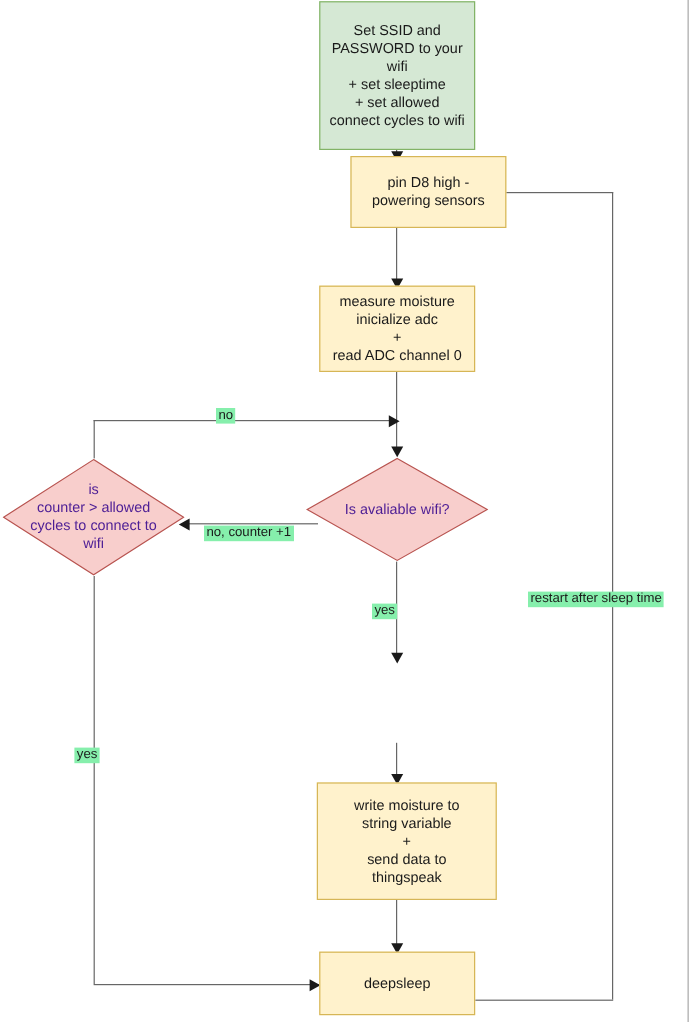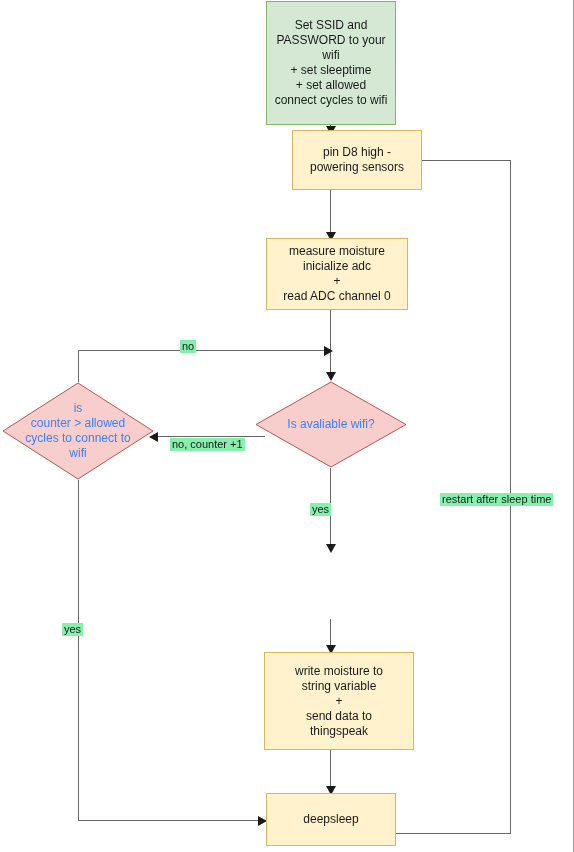--- a/index.html
+++ b/index.html
@@ -153,7 +153,7 @@
   <div class="node proc" style="left:266px; top:130px; width:130px; height:60px;margin-left:26px;">pin D8 high -
 powering sensors</div>
 
-  <div class="node proc" style="left:266px; top:238px; width:142px; height:72px;">measure moisture
+  <div class="node proc" style="left:266px; top:238px; width:130px; height:72px;">measure moisture
 inicialize adc
 +
 read ADC channel 0</div>

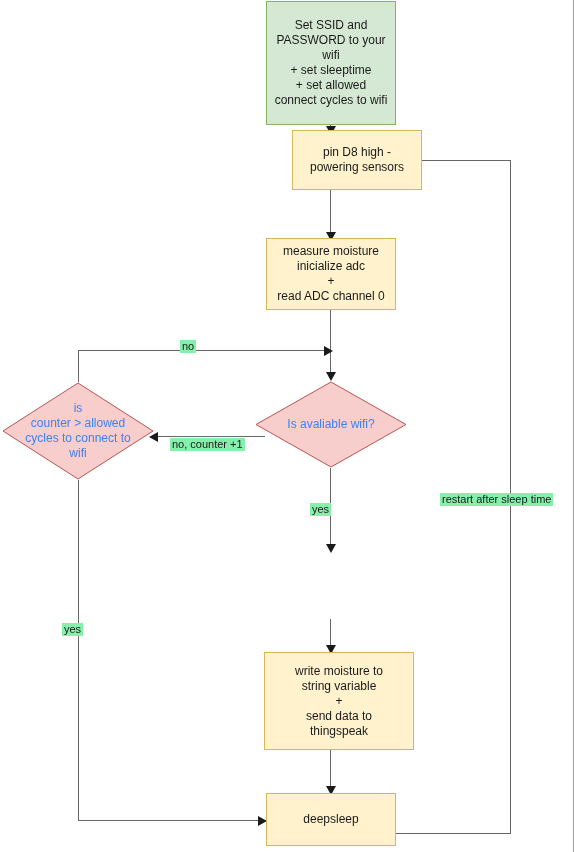--- a/index.html
+++ b/index.html
@@ -60,7 +60,7 @@
     text-align: center;
     font-size: 12px;
     line-height: 15px;
-    color: #3b82f6;
+    color: #4c1d95;
     white-space: pre-line;
   }
   .edge {

